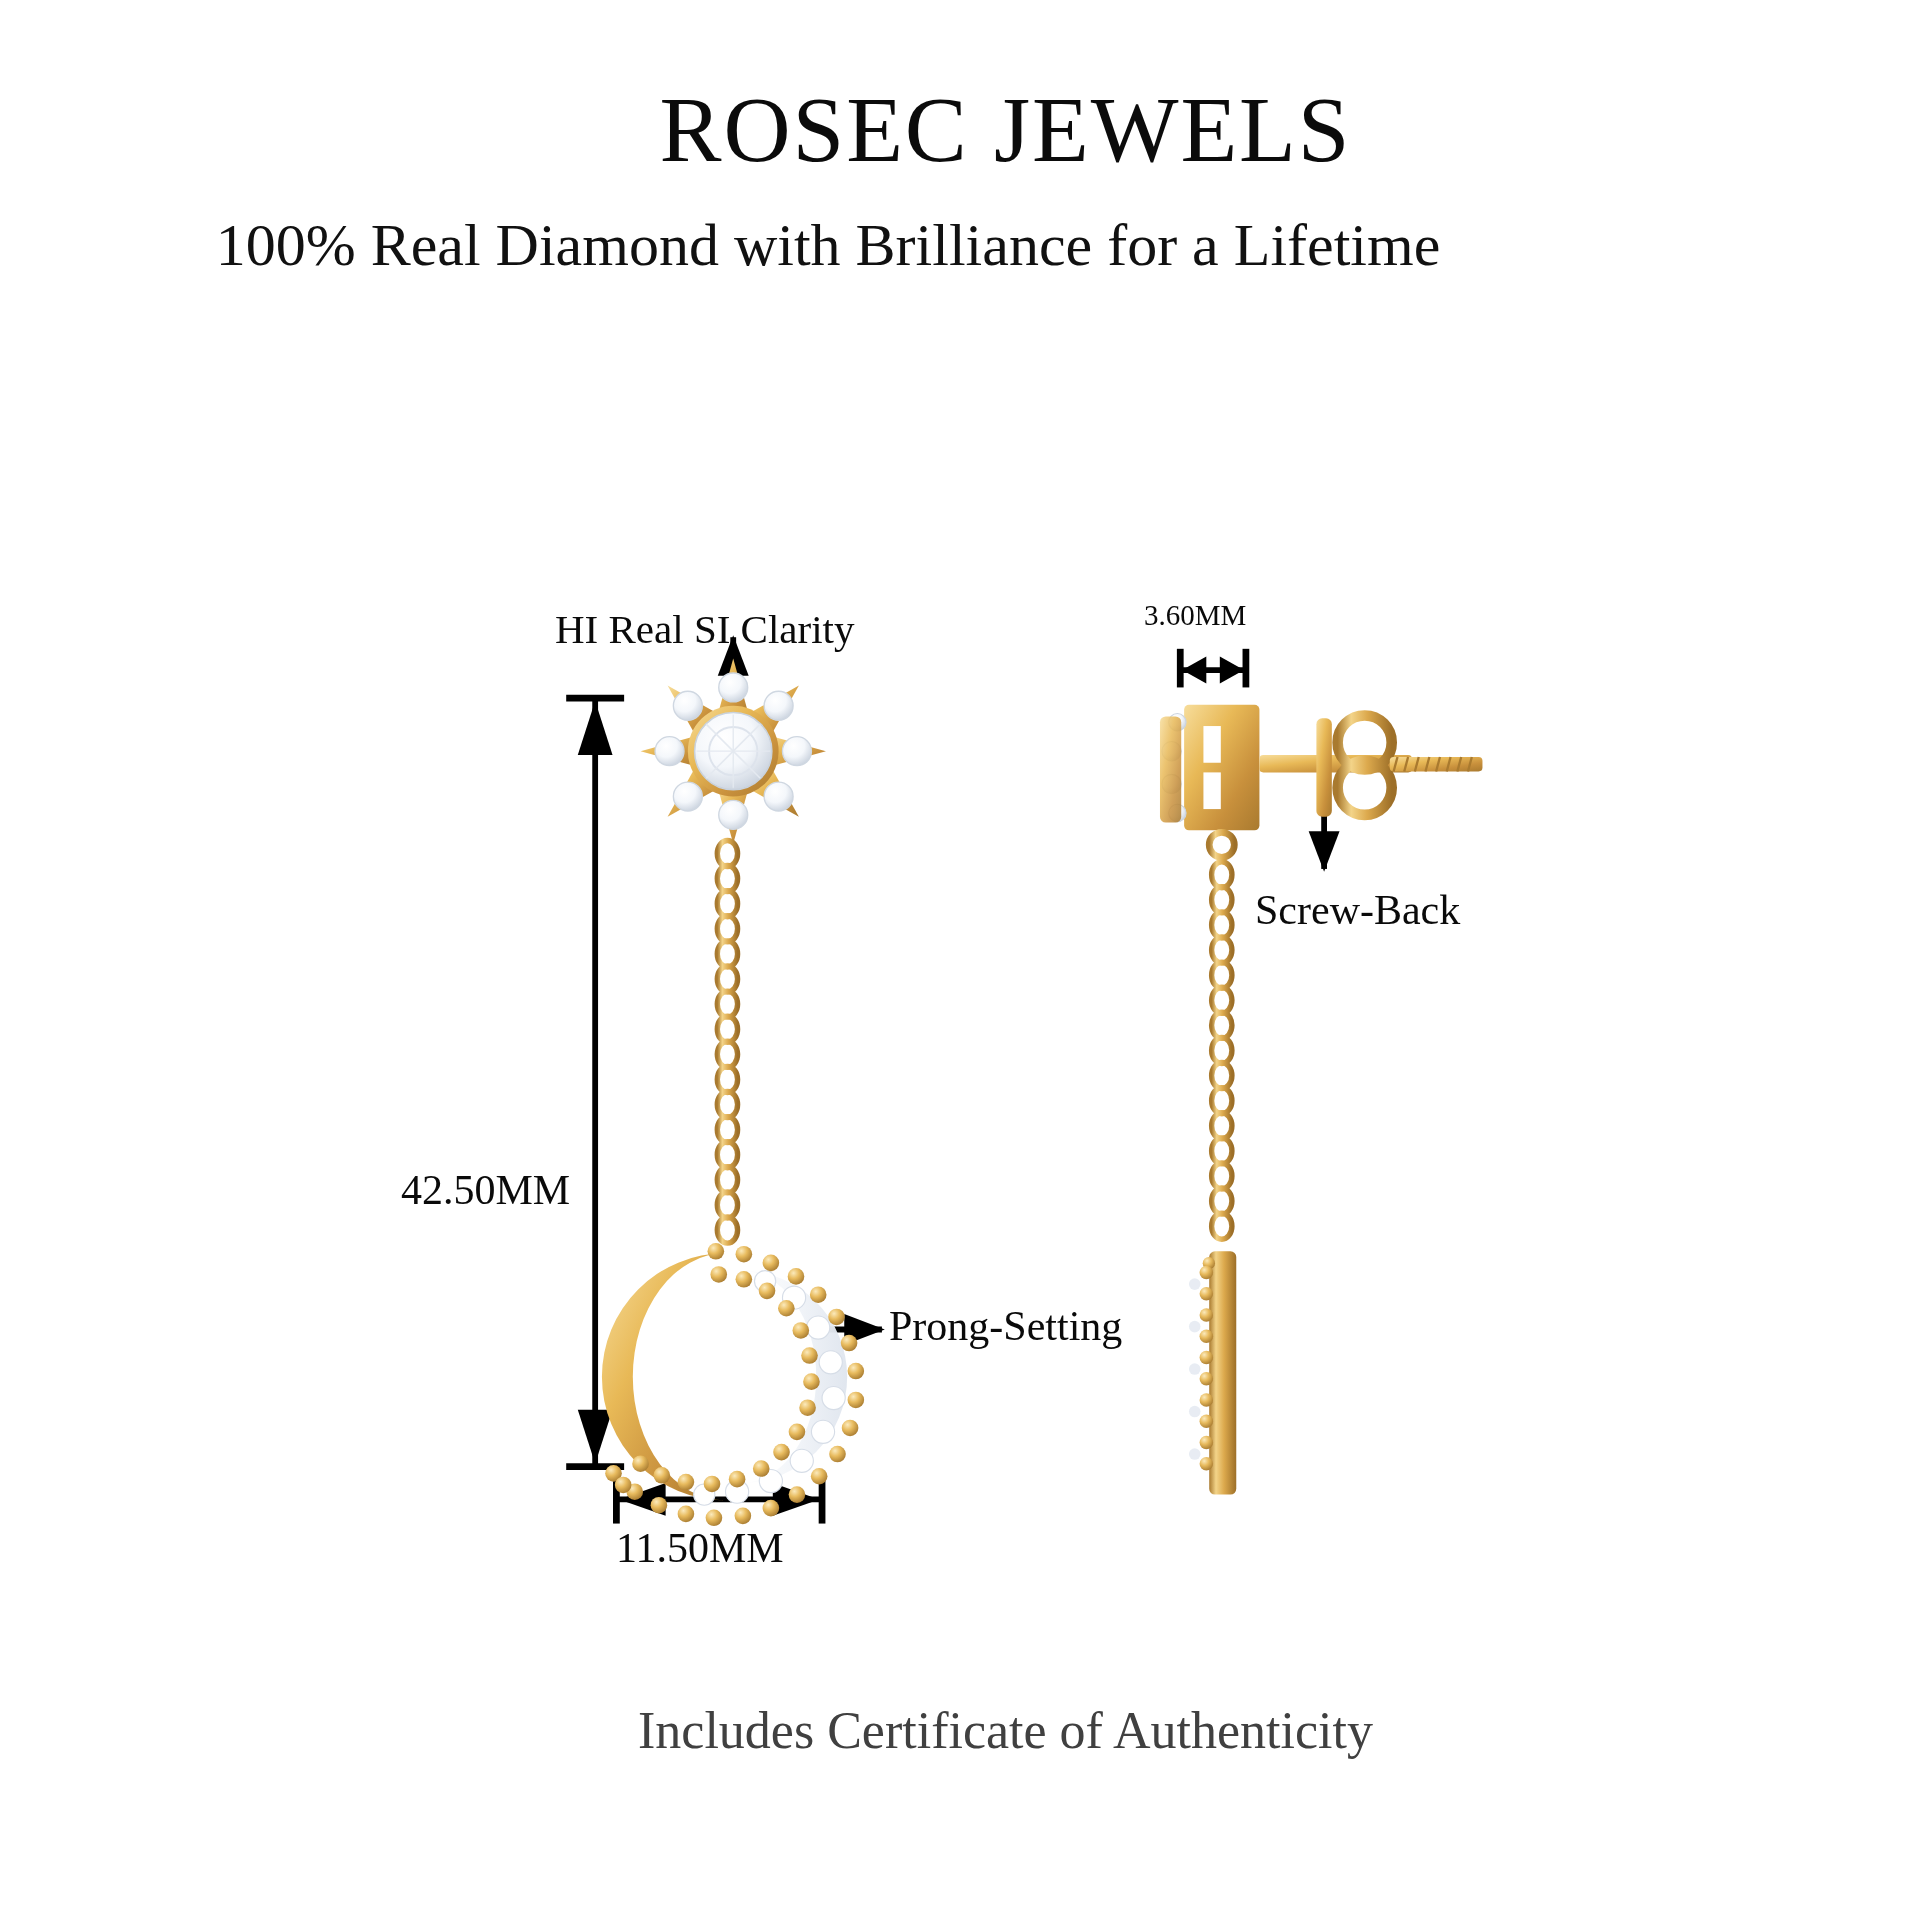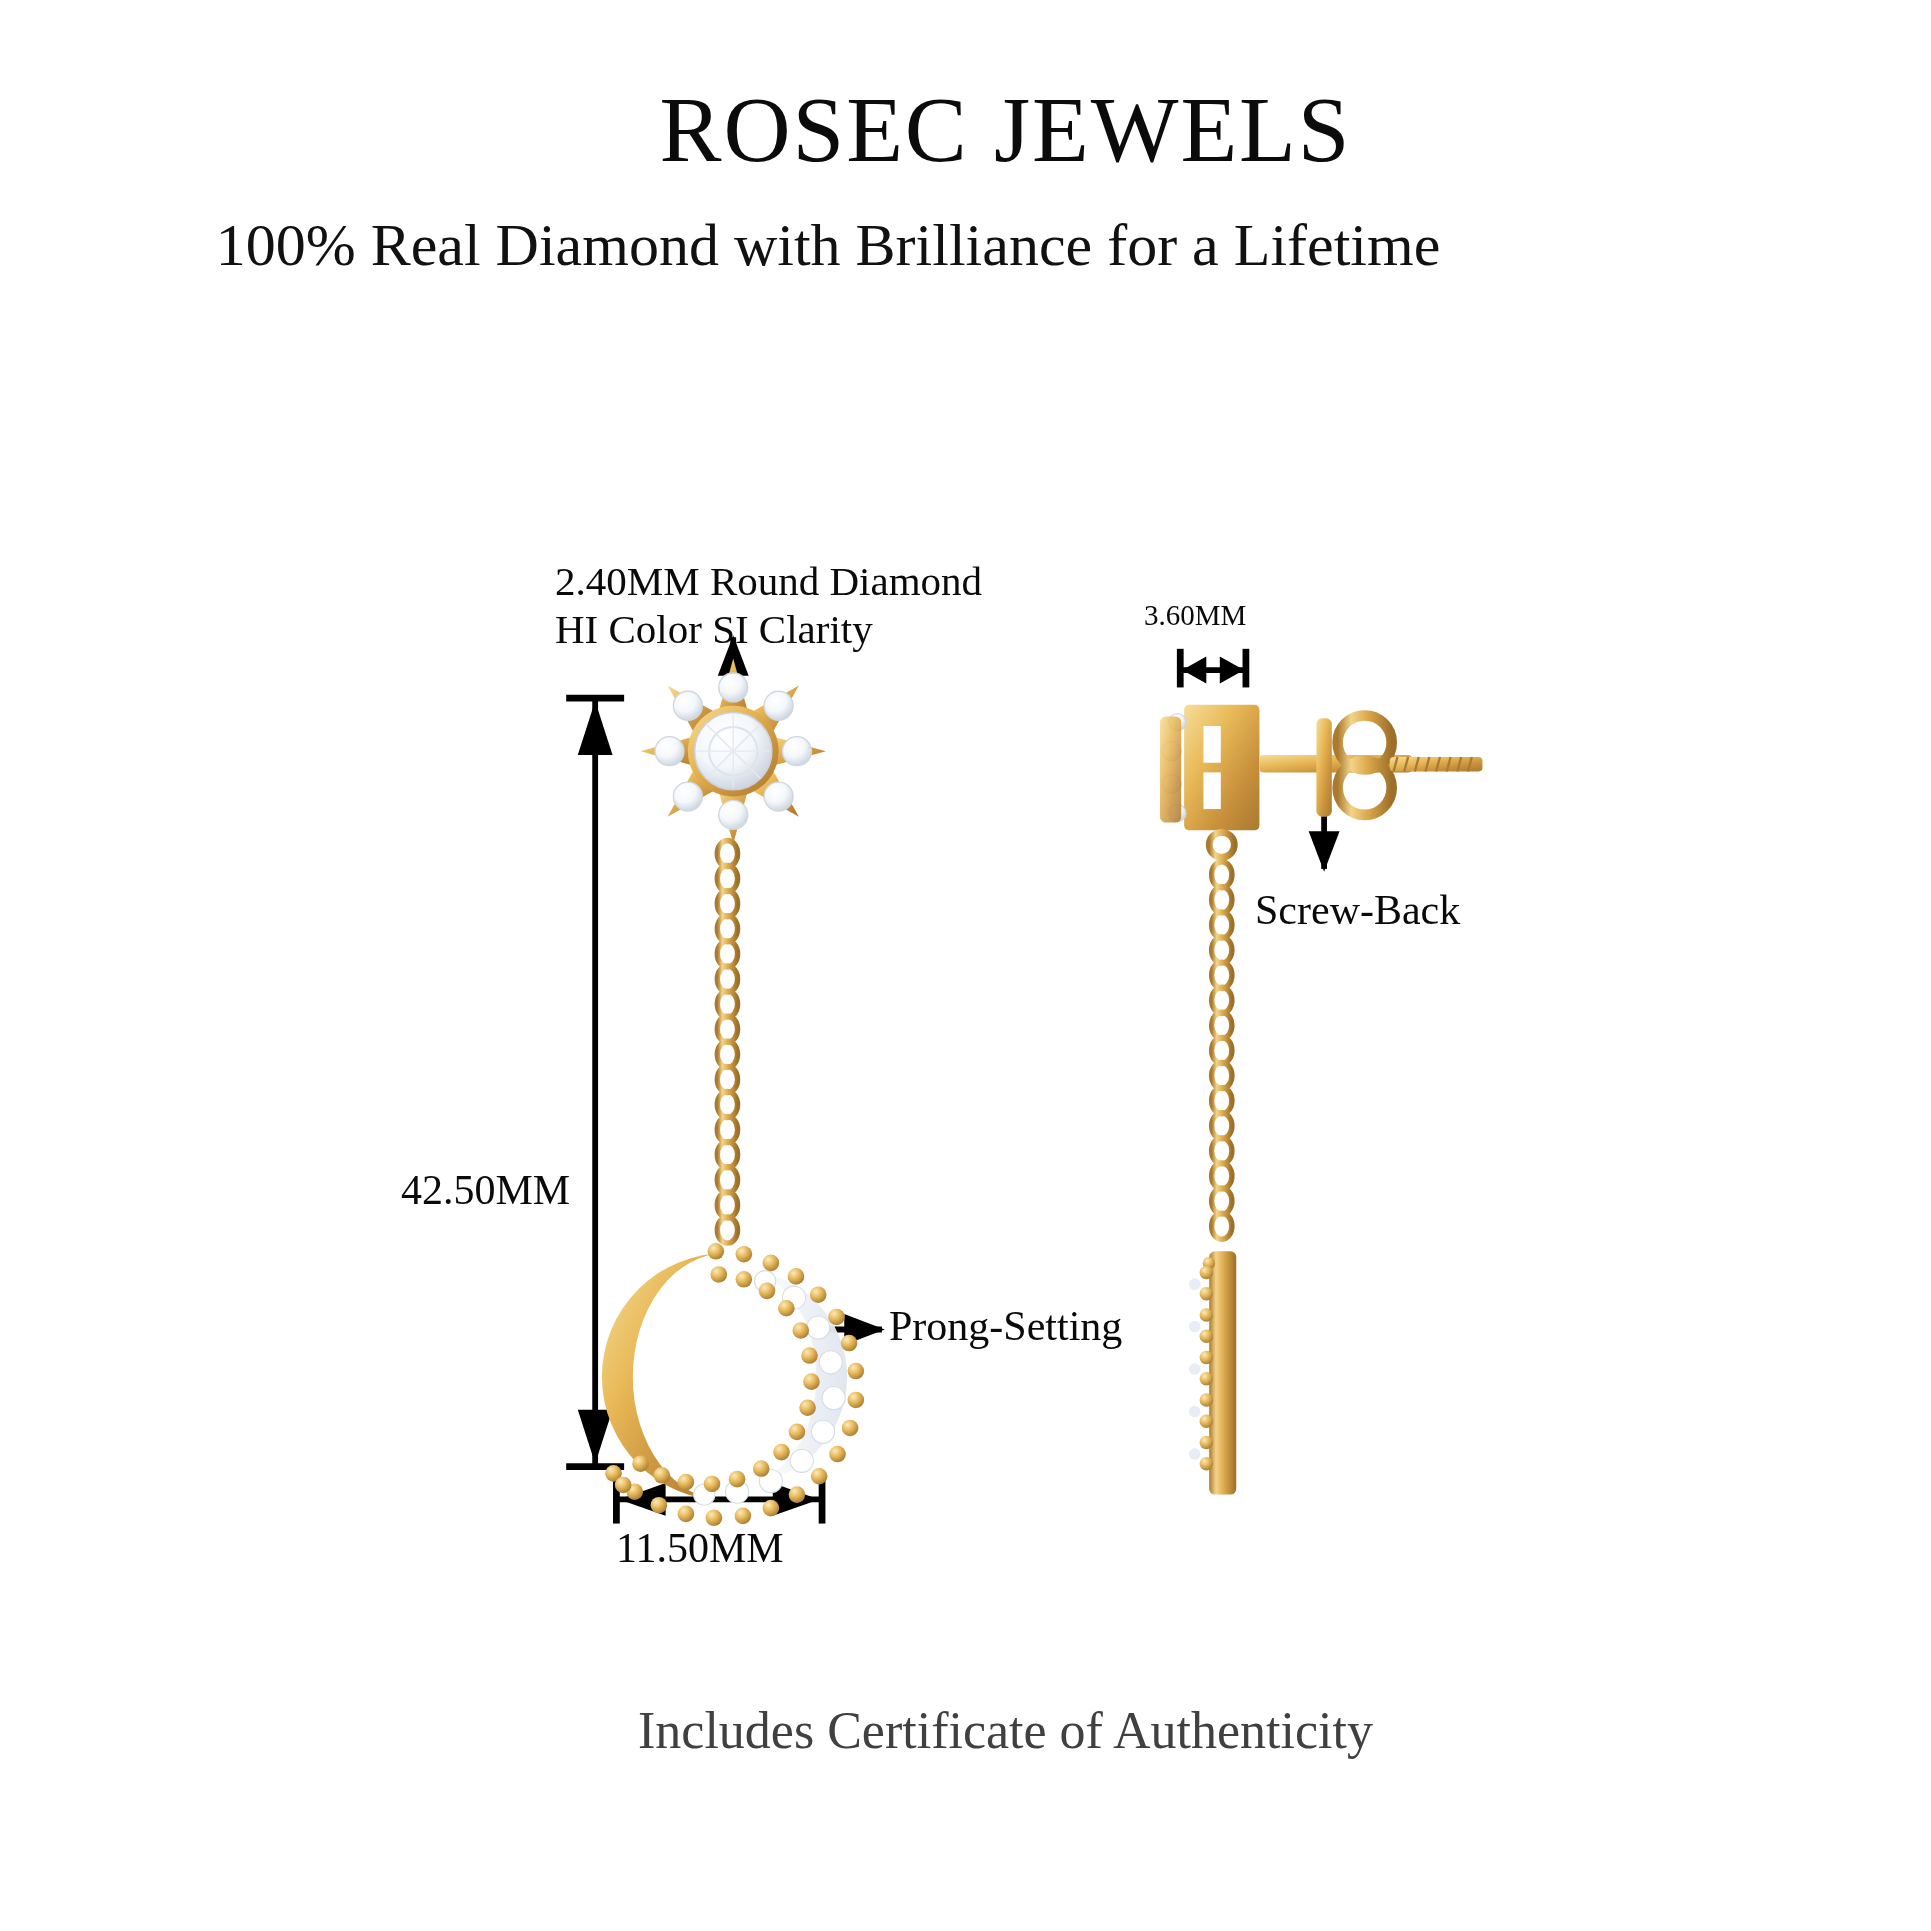--- a/index.html
+++ b/index.html
@@ -93,7 +93,7 @@
   <div class="brand-title">ROSEC JEWELS</div>
   <div class="brand-tagline">100% Real Diamond with Brilliance for a Lifetime</div>
 
-  <div class="anno anno-diamond"><span>2.40MM Round Diamond</span><br><span>HI Color SI Clarity</span></div>
+  <div class="anno anno-diamond"><br><span>HI Color SI Clarity</span></div>
 
   <div class="anno anno-3mm">3.60MM</div>
   <div class="anno anno-screw">Screw-Back</div>

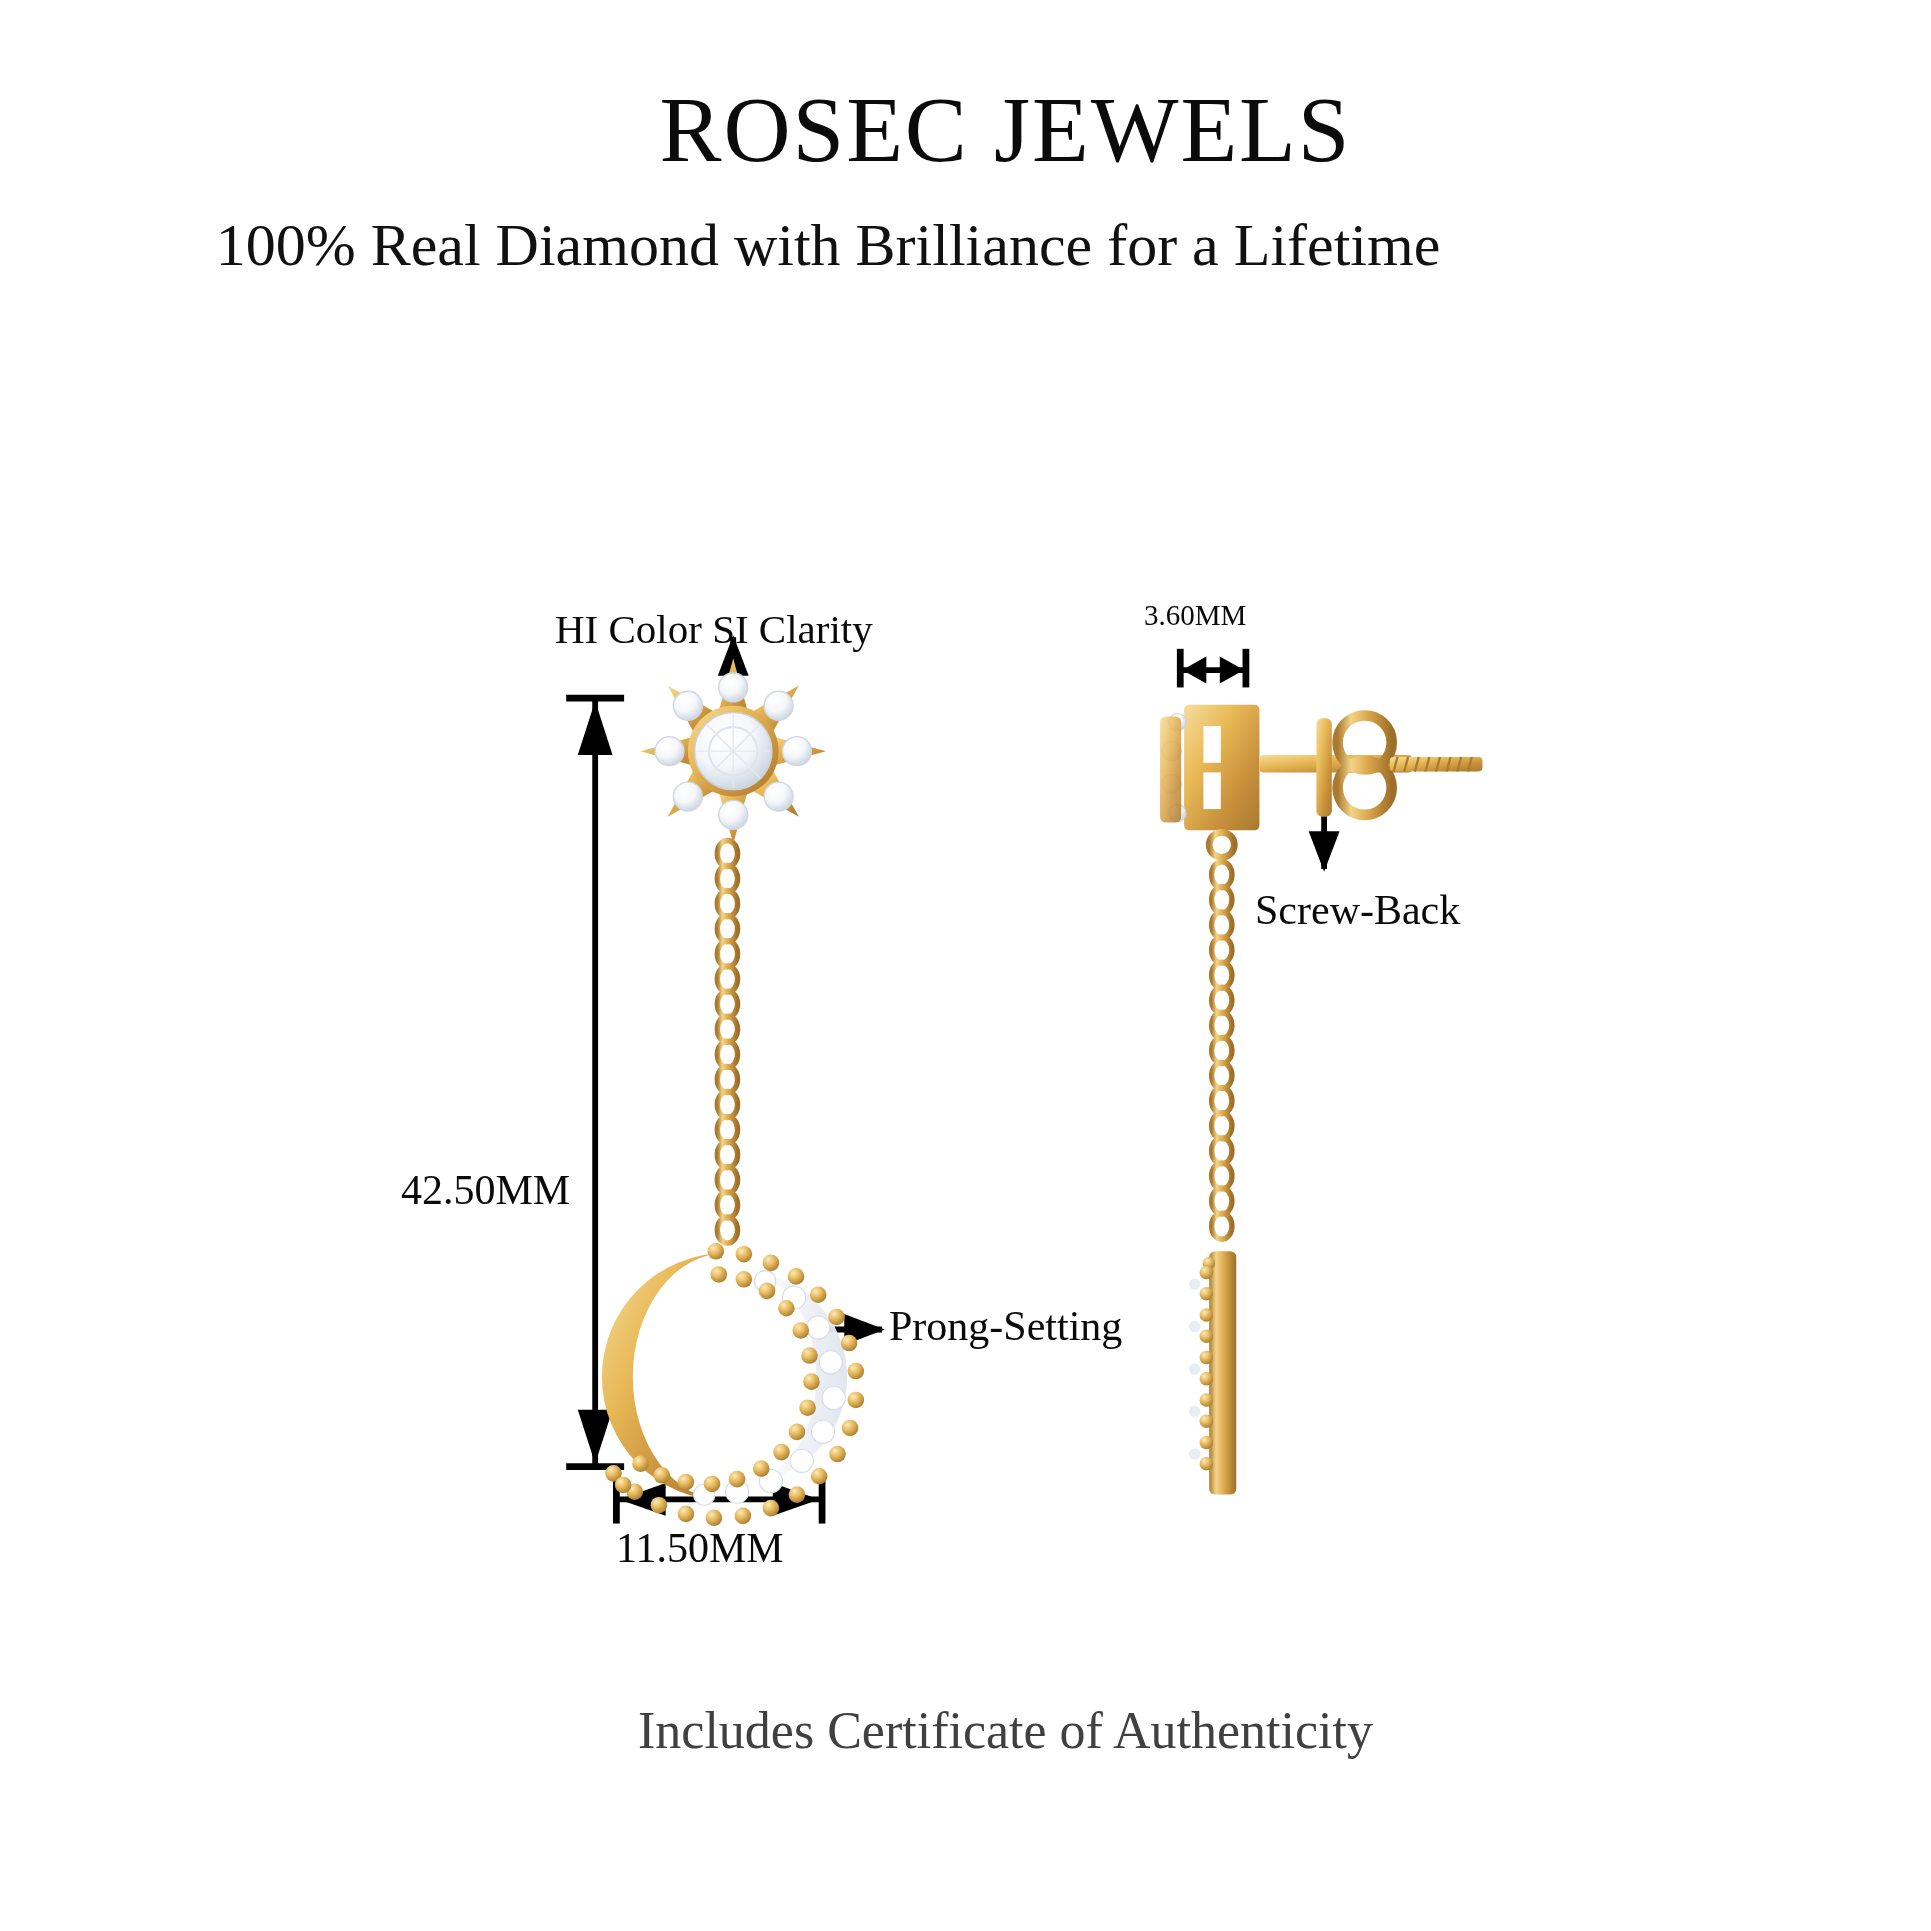--- a/index.html
+++ b/index.html
@@ -93,7 +93,7 @@
   <div class="brand-title">ROSEC JEWELS</div>
   <div class="brand-tagline">100% Real Diamond with Brilliance for a Lifetime</div>
 
-  <div class="anno anno-diamond"><br><span>HI Color SI Clarity</span></div>
+  <div class="anno anno-diamond"><br><span>HI Real SI Clarity</span></div>
 
   <div class="anno anno-3mm">3.60MM</div>
   <div class="anno anno-screw">Screw-Back</div>

